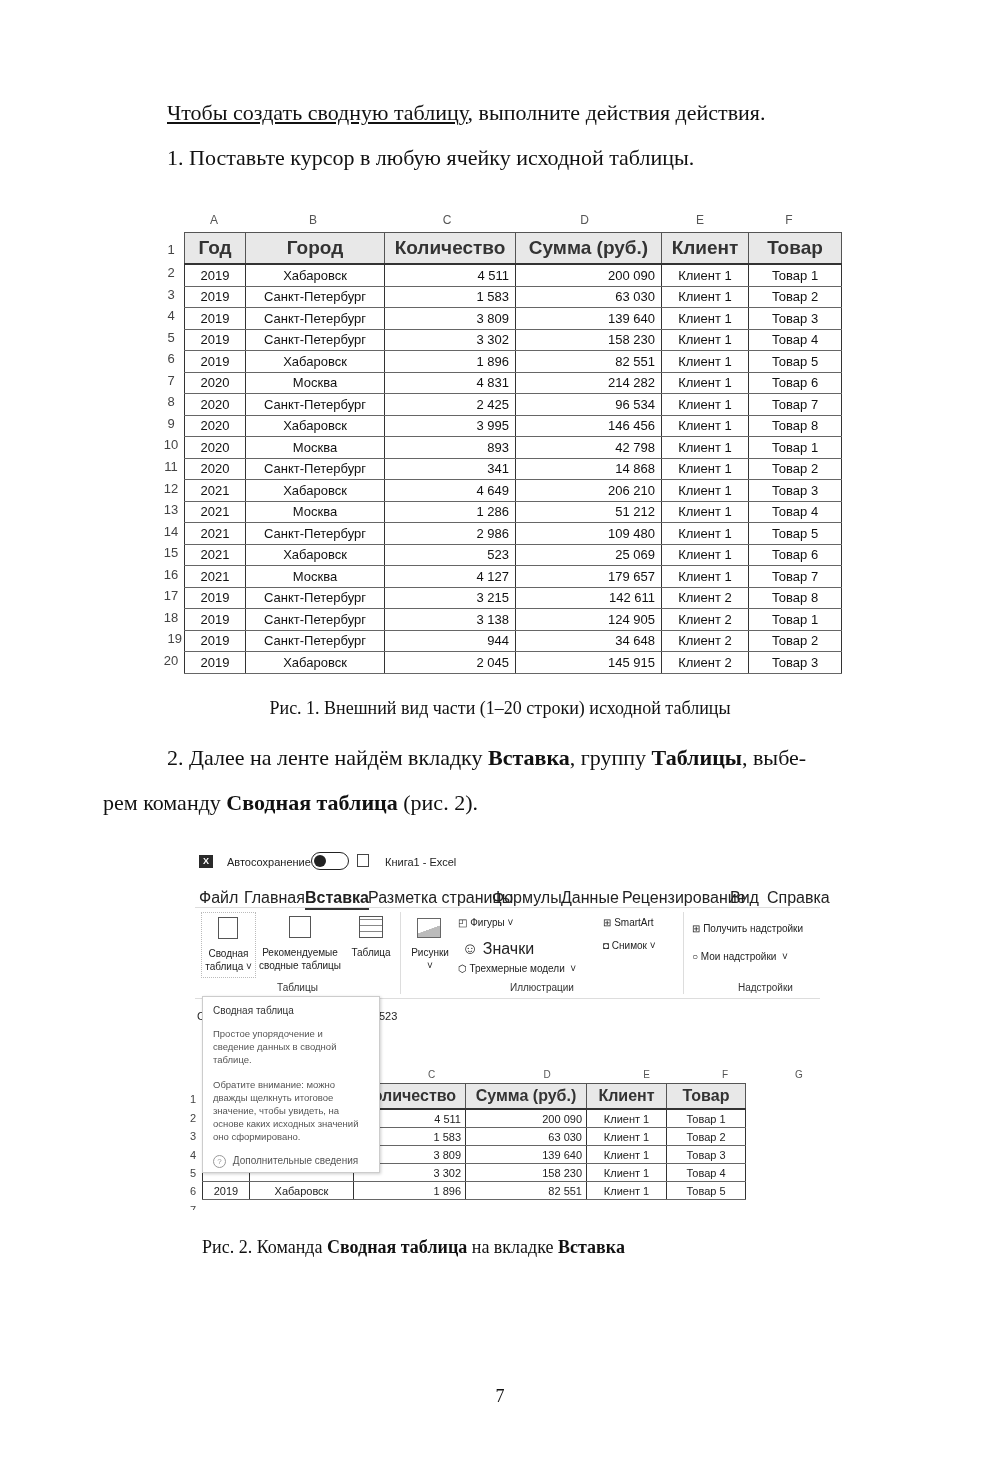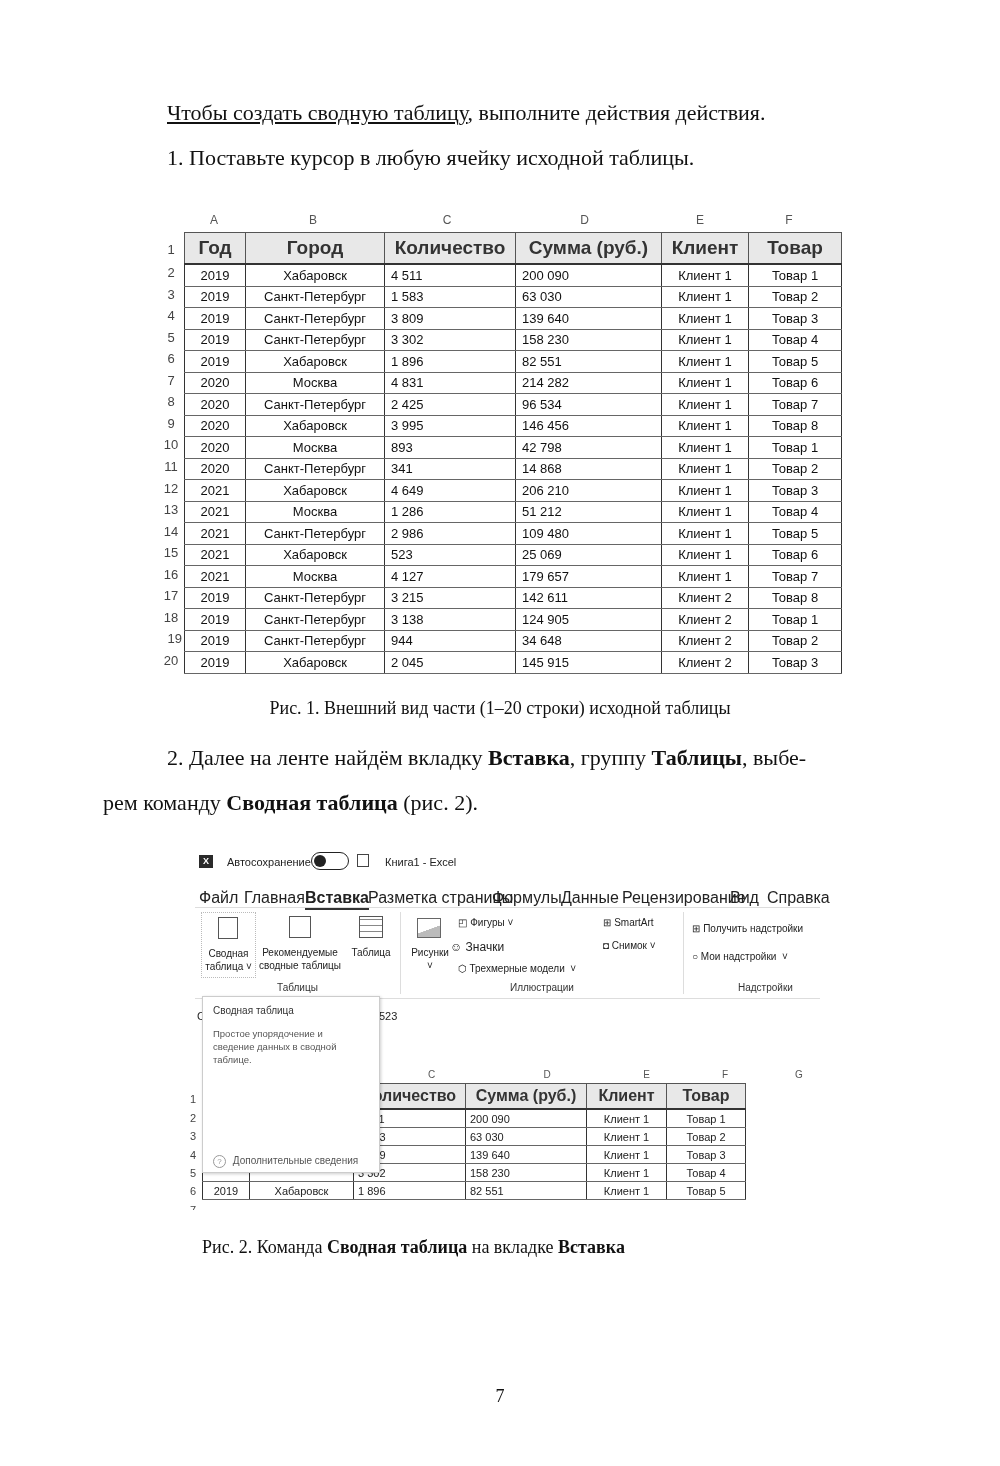--- a/index.html
+++ b/index.html
@@ -17,7 +17,7 @@
   table.t1 { position:absolute; left:184px; top:232px; border-collapse:collapse; font-family:"Liberation Sans", sans-serif; }
   table.t1 th { background:#e8e8e8; font-size:19px; font-weight:bold; color:#333; height:30px; border:1px solid #555; border-bottom:2px solid #333; padding:0 6px; }
   table.t1 td { font-size:13px; height:20.5px; border-left:1px solid #333; border-right:1px solid #333; border-bottom:1px solid #666; padding:0 6px; }
-  .c { text-align:center; } .r { }
+  .c { text-align:center; } .r { text-align:right; }
 
   
   .f2 { font-family:"Liberation Sans", sans-serif; color:#222; }

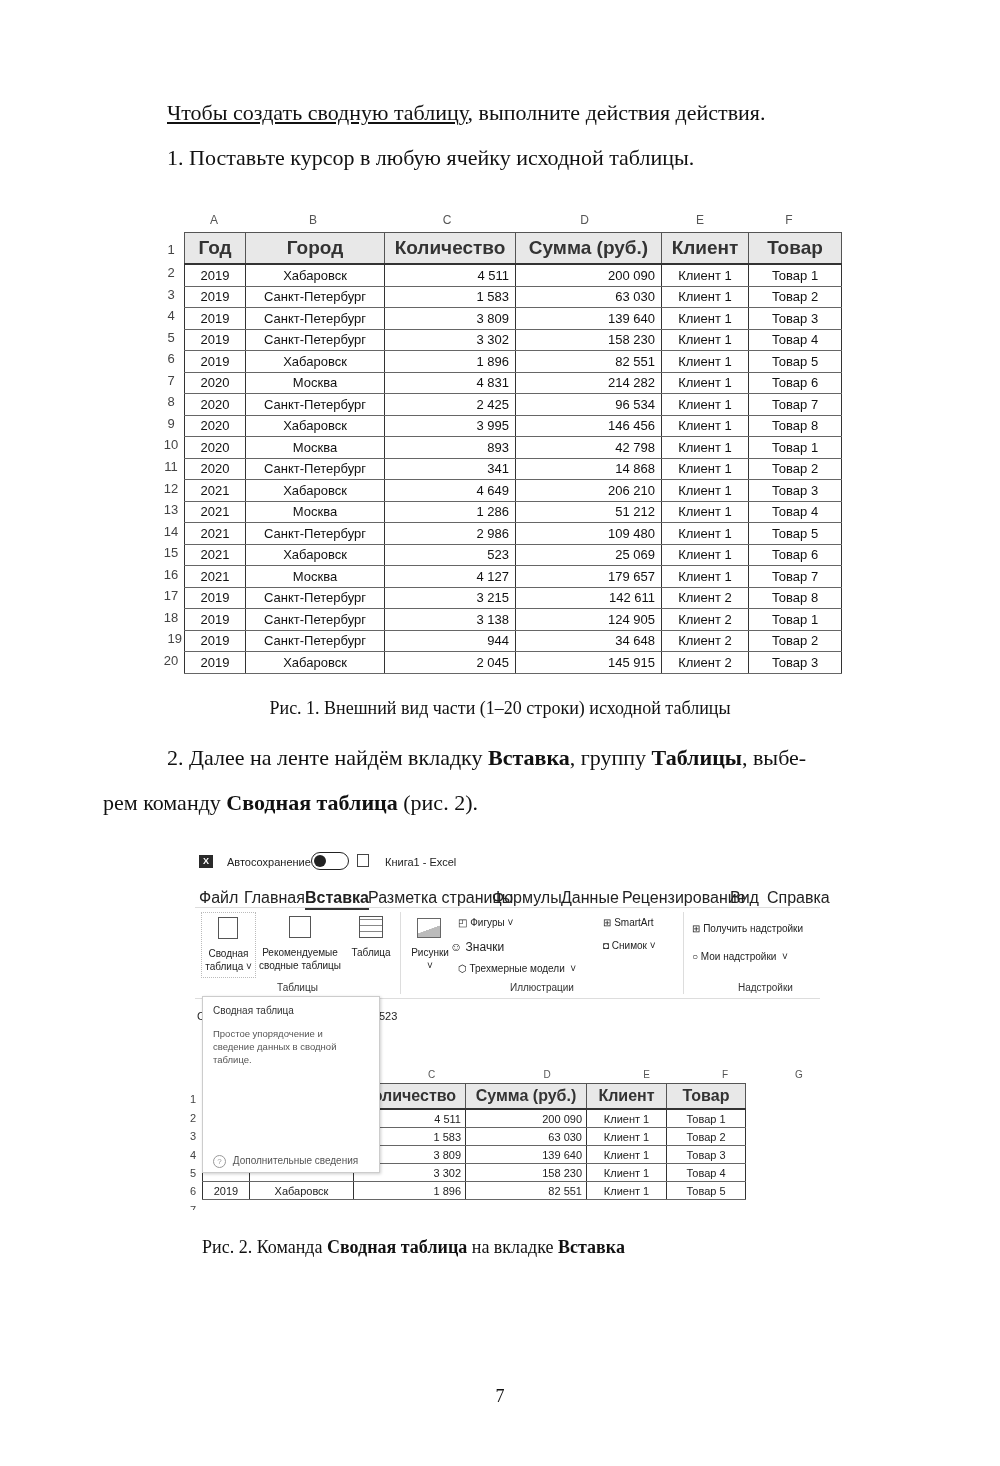--- a/index.html
+++ b/index.html
@@ -288,7 +288,7 @@
     <div class="ribbon-label" style="left:0;top:47px;width:46px">˅</div>
   </div>
   <div class="abs" style="left:458px;top:917px;font-size:10px"><span>◰ </span><span>Фигуры ˅</span></div>
-  <div class="abs" style="left:450px;top:940px;font-size:12px"><span>☺ </span><span>Значки</span></div>
+  <div class="abs" style="left:462px;top:940px;font-size:16px"><span>☺ </span><span>Значки</span></div>
   <div class="abs" style="left:458px;top:963px;font-size:10px"><span>⬡ </span><span>Трехмерные модели</span> &nbsp;˅</div>
   <div class="abs" style="left:603px;top:917px;font-size:10px"><span>⊞ </span><span>SmartArt</span></div>
   <div class="abs" style="left:603px;top:940px;font-size:10px"><span>◘ </span><span>Снимок ˅</span></div>

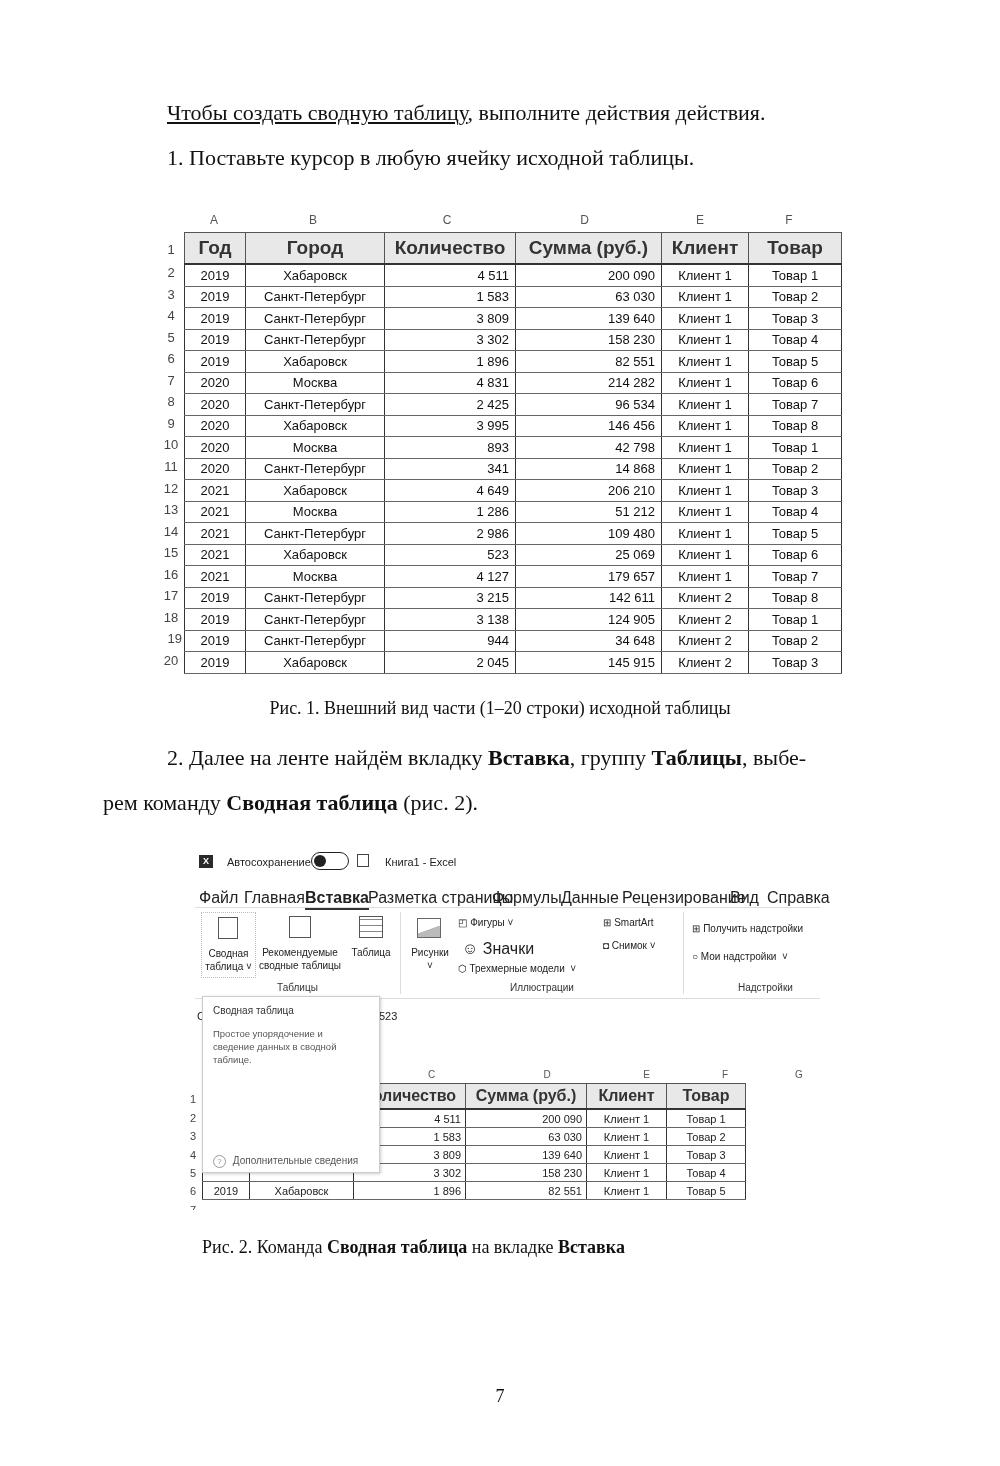--- a/index.html
+++ b/index.html
@@ -376,6 +376,7 @@
   <div class="tooltip">
     <div style="position:absolute;left:10px;top:8px;font-size:10px;color:#333">Сводная таблица</div>
     <div style="position:absolute;left:10px;top:30px;width:145px;font-size:9.5px;line-height:13px;color:#555">Простое упорядочение и сведение данных в сводной таблице.</div>
+    <div style="position:absolute;left:10px;top:81px;width:150px;font-size:9.5px;line-height:13px;color:#555">Обратите внимание: можно дважды щелкнуть итоговое значение, чтобы увидеть, на основе каких исходных значений оно сформировано.</div>
     <div style="position:absolute;left:10px;top:158px;font-size:10px;color:#555">
       <span style="display:inline-block;width:11px;height:11px;border:1px solid #999;border-radius:50%;font-size:8px;text-align:center;line-height:11px;color:#999">?</span>
       <span style="margin-left:4px">Дополнительные сведения</span>

